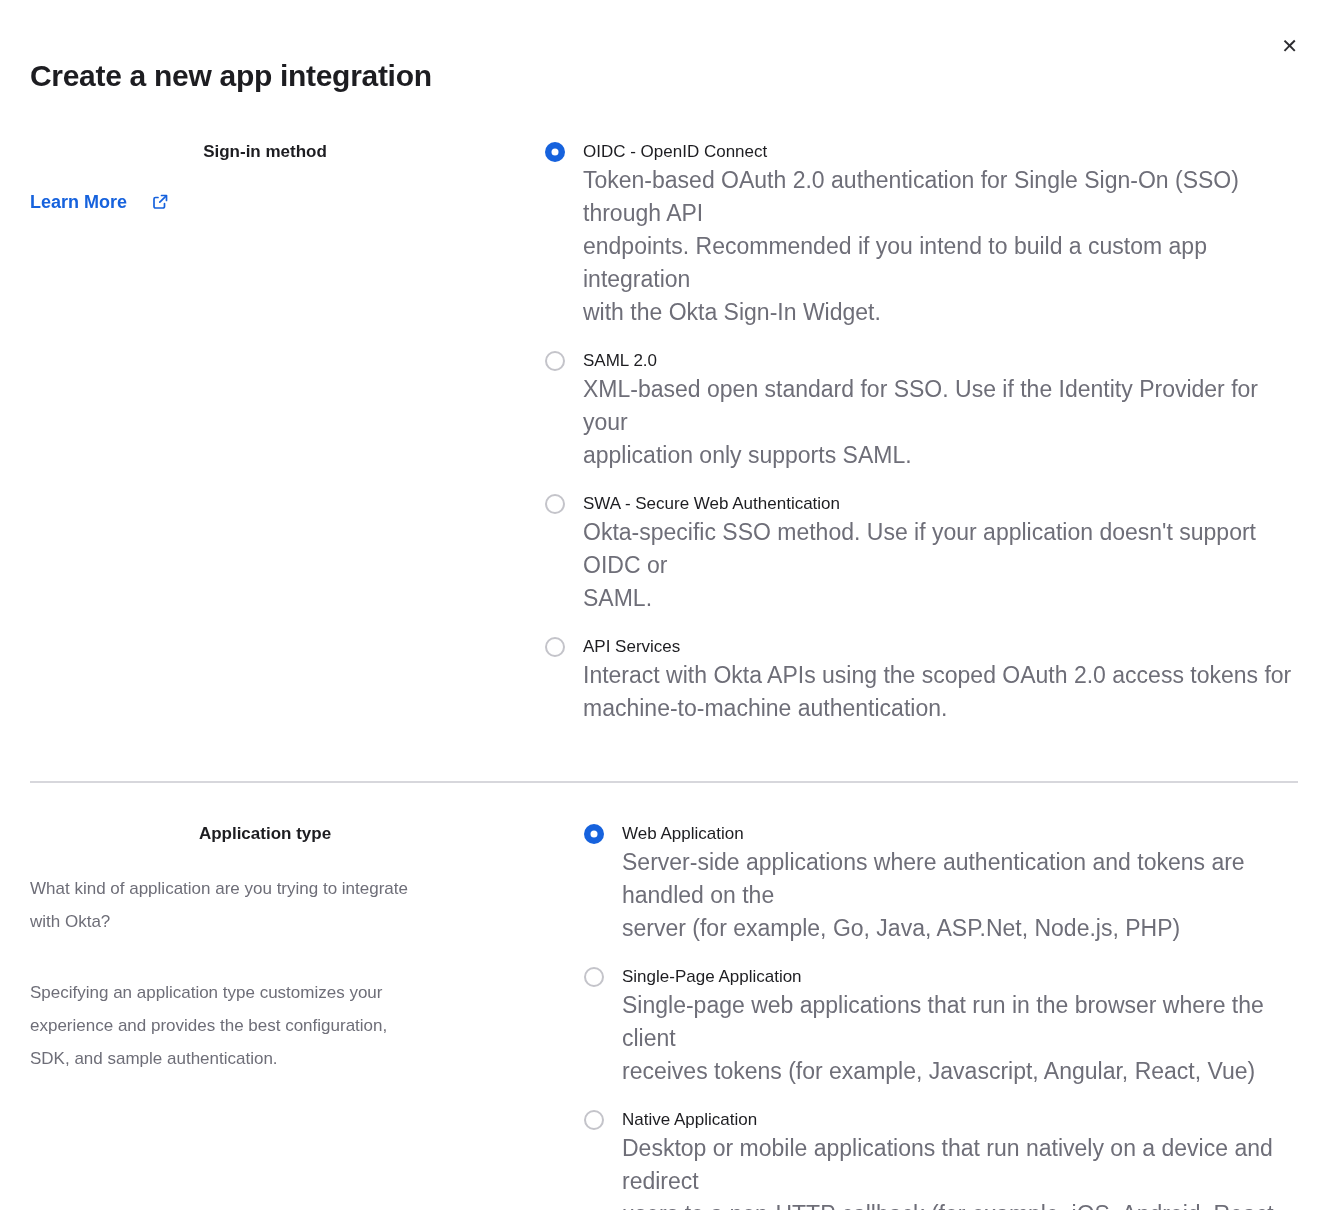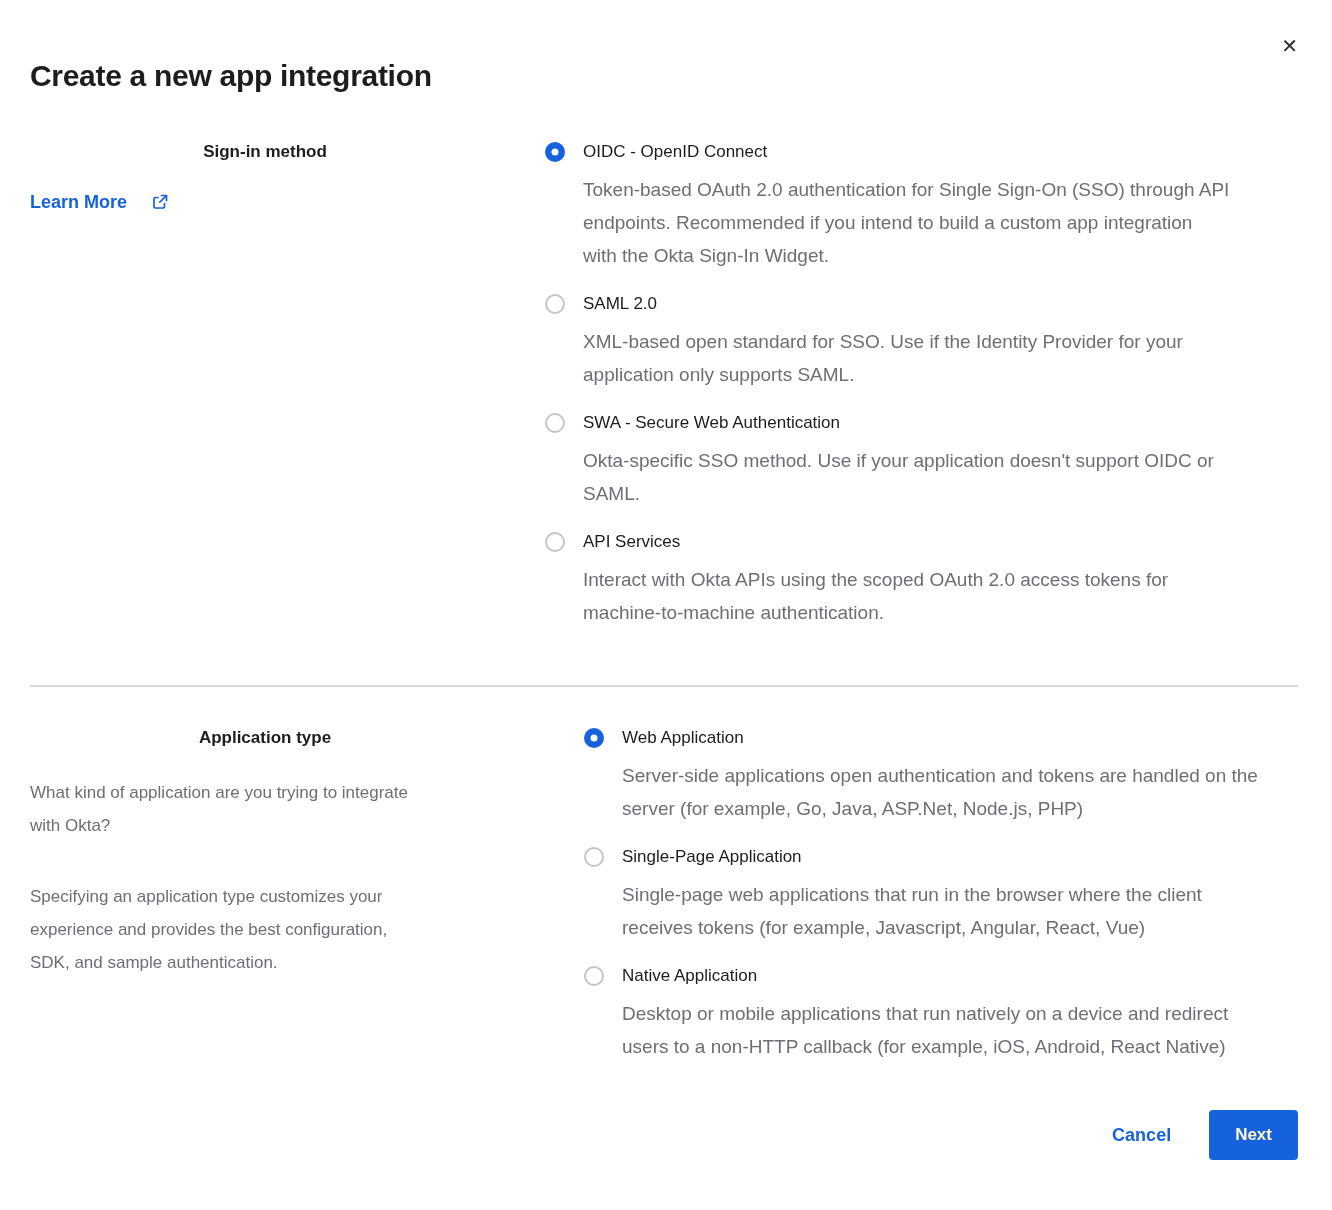--- a/index.html
+++ b/index.html
@@ -67,8 +67,7 @@
     cursor:pointer;
   }
   .option-desc{
-    margin-top:9px;
-    font-size:19px;line-height:33px;color:var(--muted);
+    font-size:23px;line-height:33px;color:var(--muted);
     white-space:pre-line;
   }
   .divider{

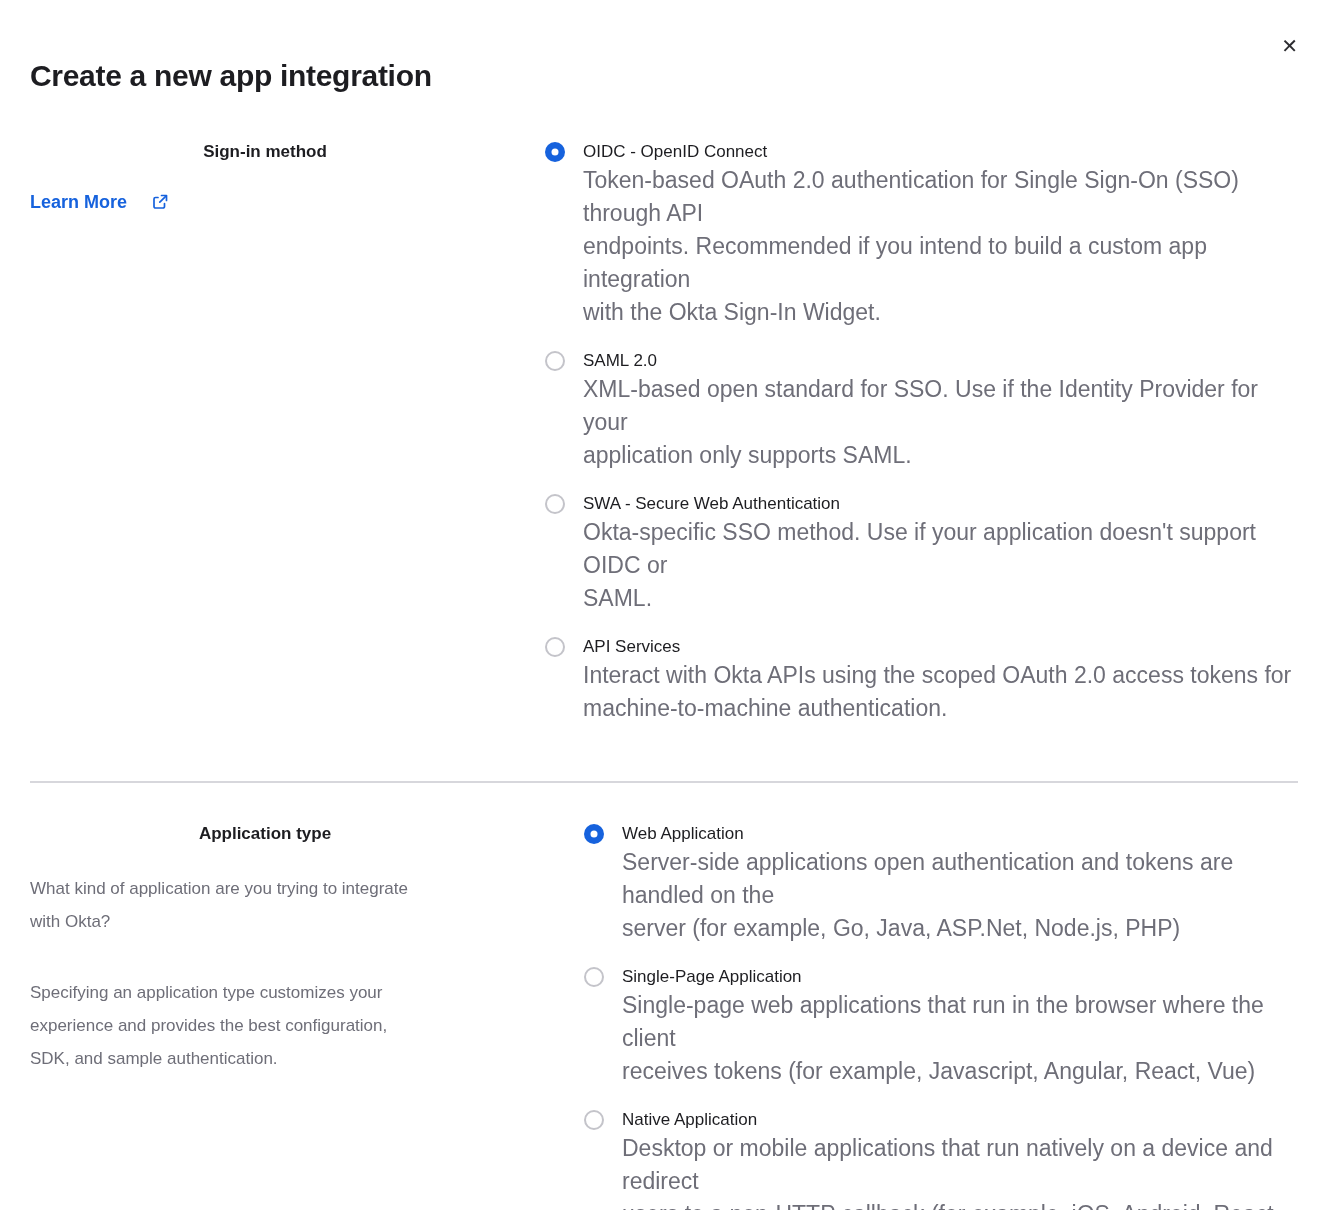--- a/index.html
+++ b/index.html
@@ -175,7 +175,7 @@
         <span class="radio selected"></span>
         <div class="option-text">
           <div class="option-label">Web Application</div>
-          <div class="option-desc">Server-side applications open authentication and tokens are handled on the
+          <div class="option-desc">Server-side applications where authentication and tokens are handled on the
 server (for example, Go, Java, ASP.Net, Node.js, PHP)</div>
         </div>
       </div>

